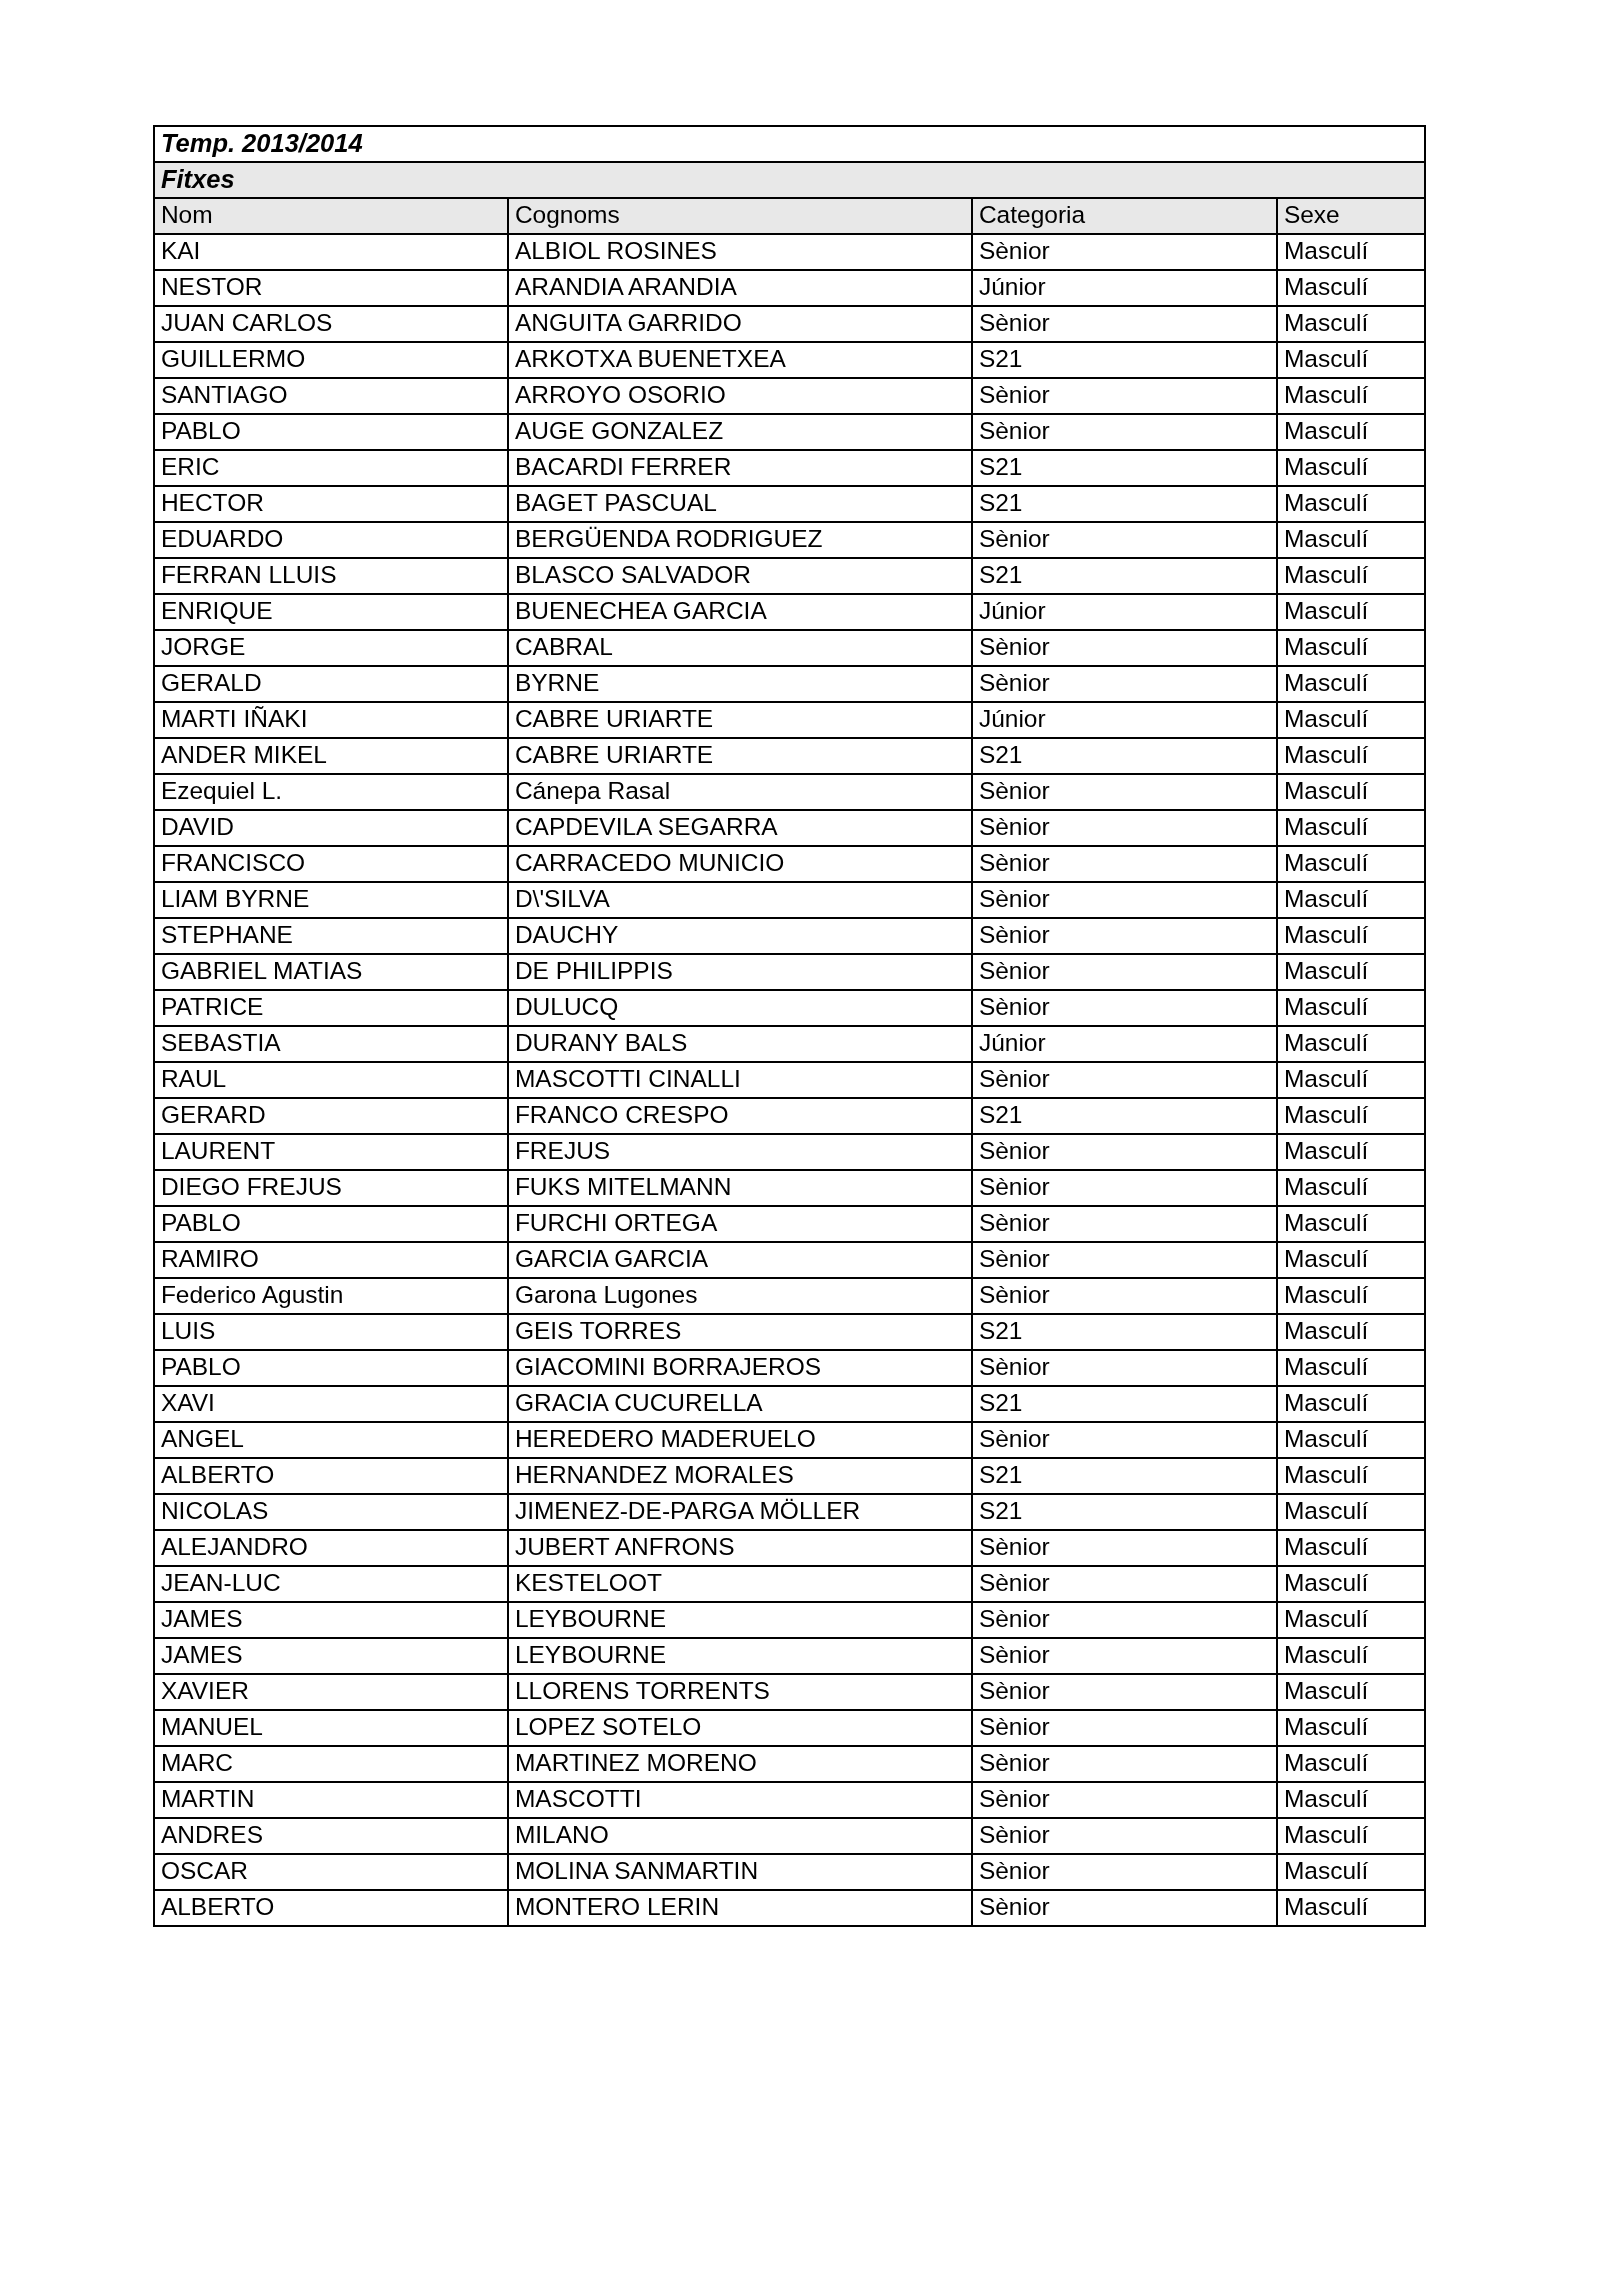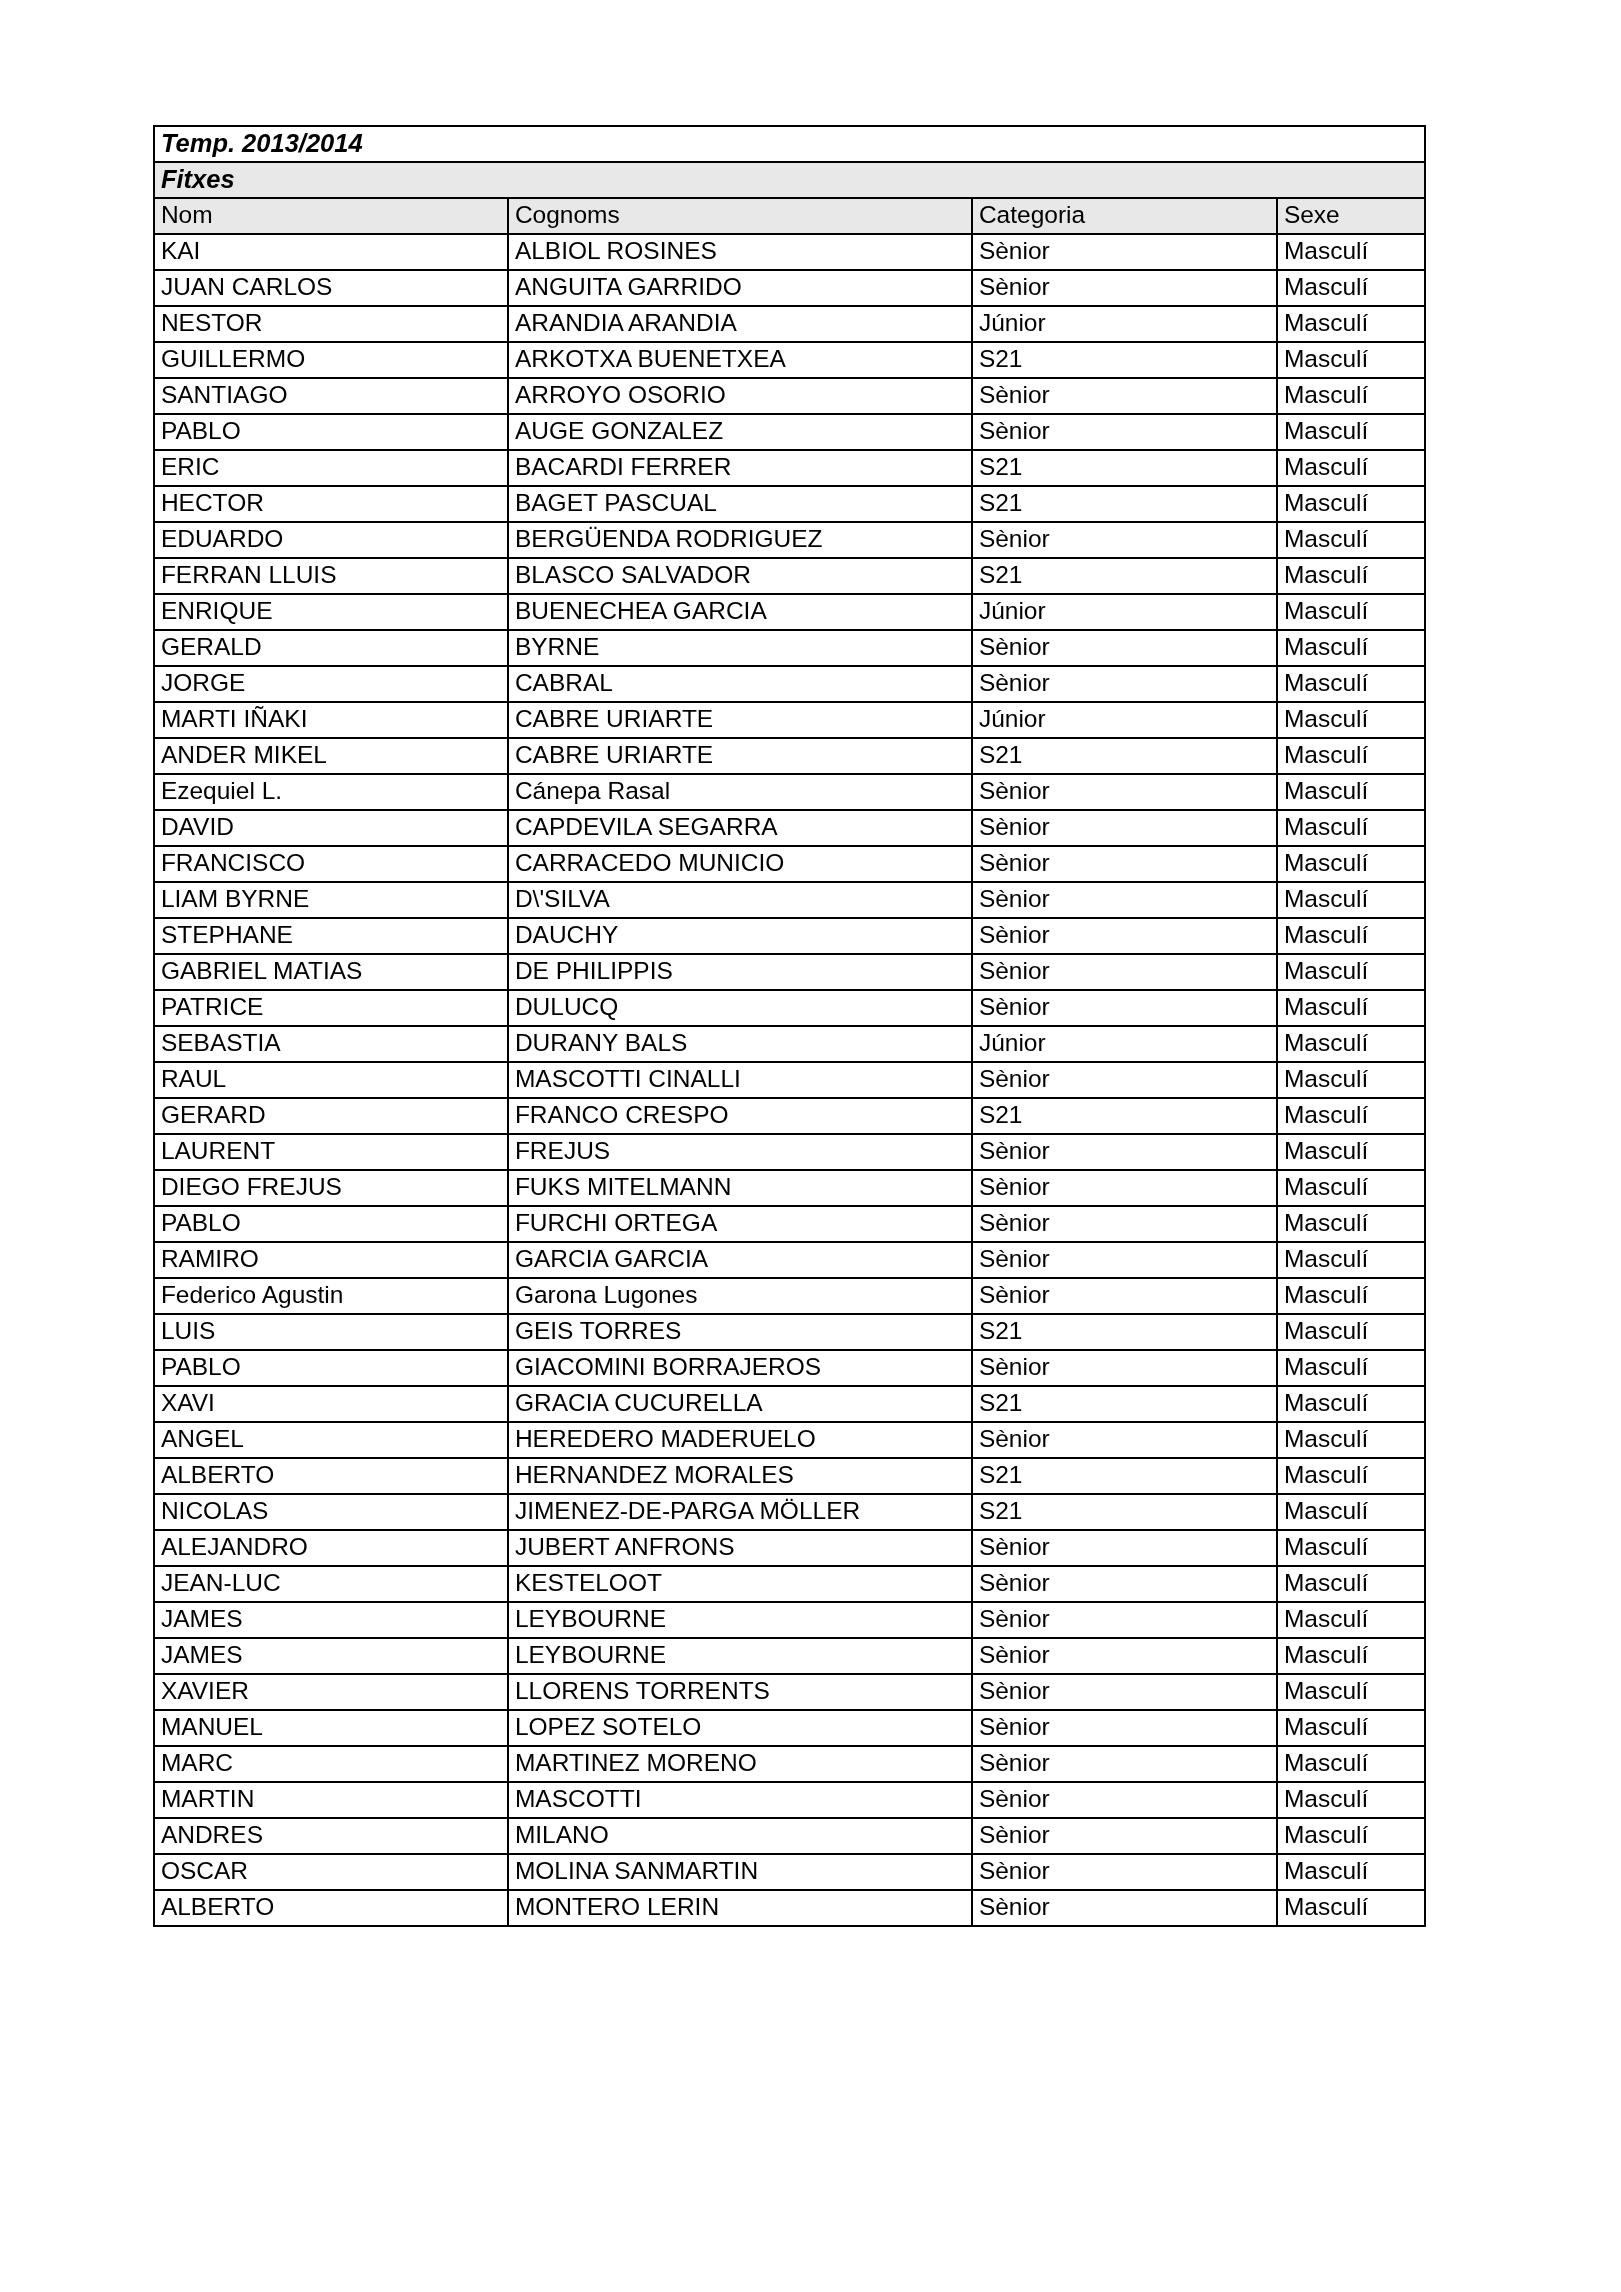--- a/index.html
+++ b/index.html
@@ -85,15 +85,15 @@
     <td>Masculí</td>
   </tr>
         <tr>
-    <td>JUAN CARLOS</td>
-    <td>ANGUITA GARRIDO</td>
-    <td>Sènior</td>
-    <td>Masculí</td>
-  </tr>
-        <tr>
     <td>NESTOR</td>
     <td>ARANDIA ARANDIA</td>
     <td>Júnior</td>
+    <td>Masculí</td>
+  </tr>
+        <tr>
+    <td>JUAN CARLOS</td>
+    <td>ANGUITA GARRIDO</td>
+    <td>Sènior</td>
     <td>Masculí</td>
   </tr>
         <tr>

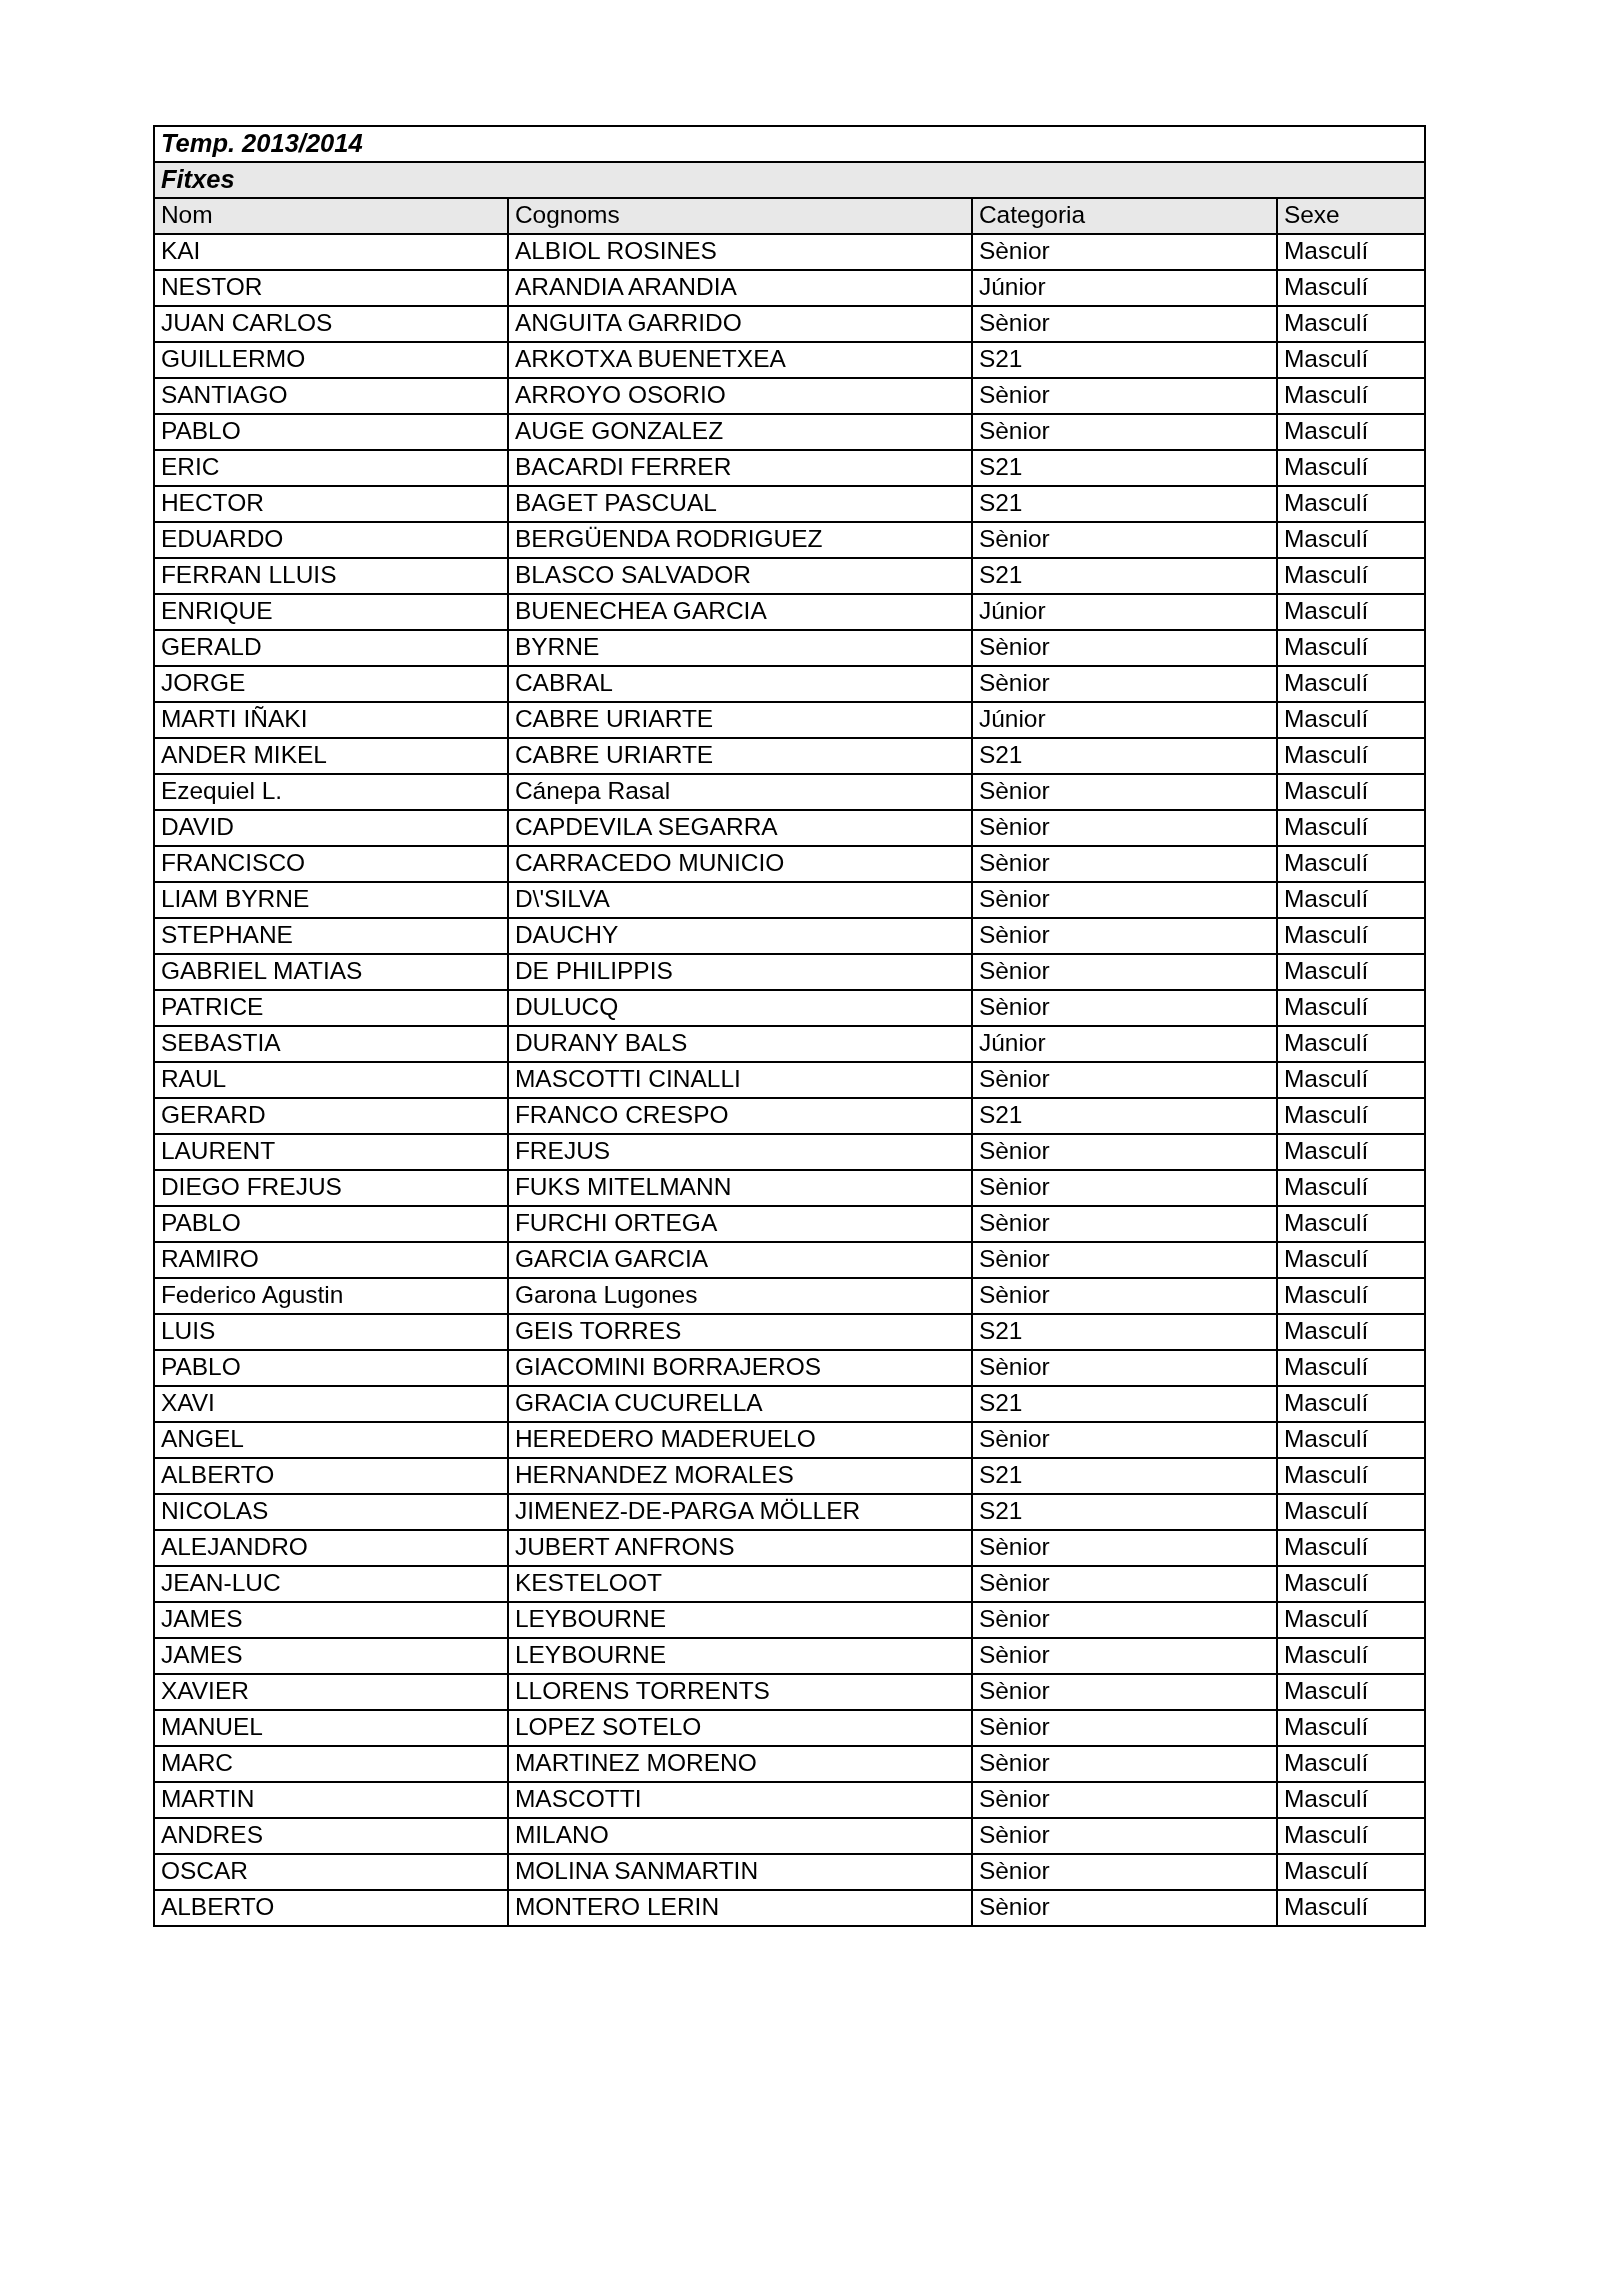--- a/index.html
+++ b/index.html
@@ -145,14 +145,14 @@
     <td>Masculí</td>
   </tr>
         <tr>
+    <td>JORGE</td>
+    <td>CABRAL</td>
+    <td>Sènior</td>
+    <td>Masculí</td>
+  </tr>
+        <tr>
     <td>GERALD</td>
     <td>BYRNE</td>
-    <td>Sènior</td>
-    <td>Masculí</td>
-  </tr>
-        <tr>
-    <td>JORGE</td>
-    <td>CABRAL</td>
     <td>Sènior</td>
     <td>Masculí</td>
   </tr>

